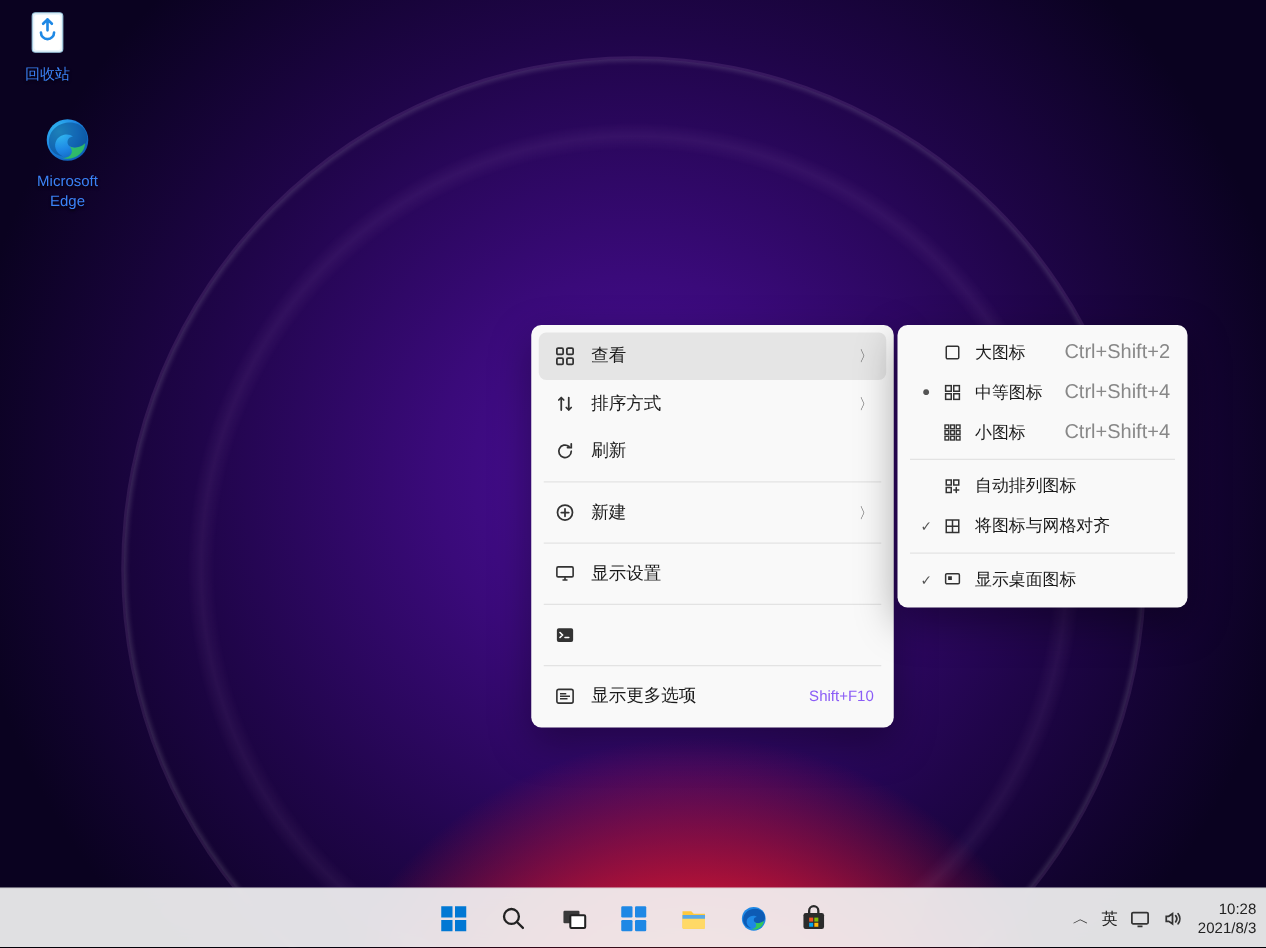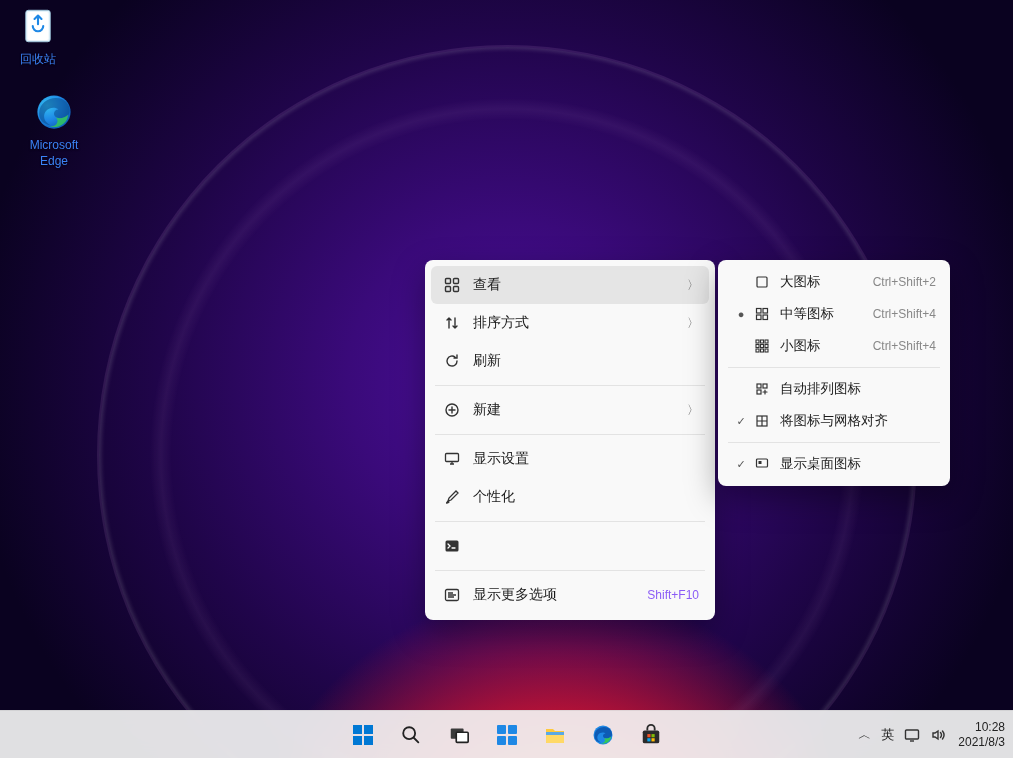--- a/index.html
+++ b/index.html
@@ -37,7 +37,7 @@
   .ctx-sub .row .lead { width:18px; display:flex; justify-content:center; color:#555; font-size:11px; }
   .ctx-sub .row .ric { width:20px; display:flex; justify-content:center; color:#3a3a3a; margin-left:2px; }
   .ctx-sub .row .rtxt { flex:1; padding-left:8px; font-size:13.5px; white-space:nowrap; }
-  .ctx-sub .row .rs { color:#888; font-size:12px; }
+  .ctx-sub .row .rs { color:#888; font-size:16px; }
 
   
   .taskbar { position:absolute; left:0; right:0; bottom:0; height:48px; background: rgba(243,243,243,0.92); backdrop-filter: blur(10px); border-top:1px solid rgba(0,0,0,0.06); display:flex; align-items:center; }

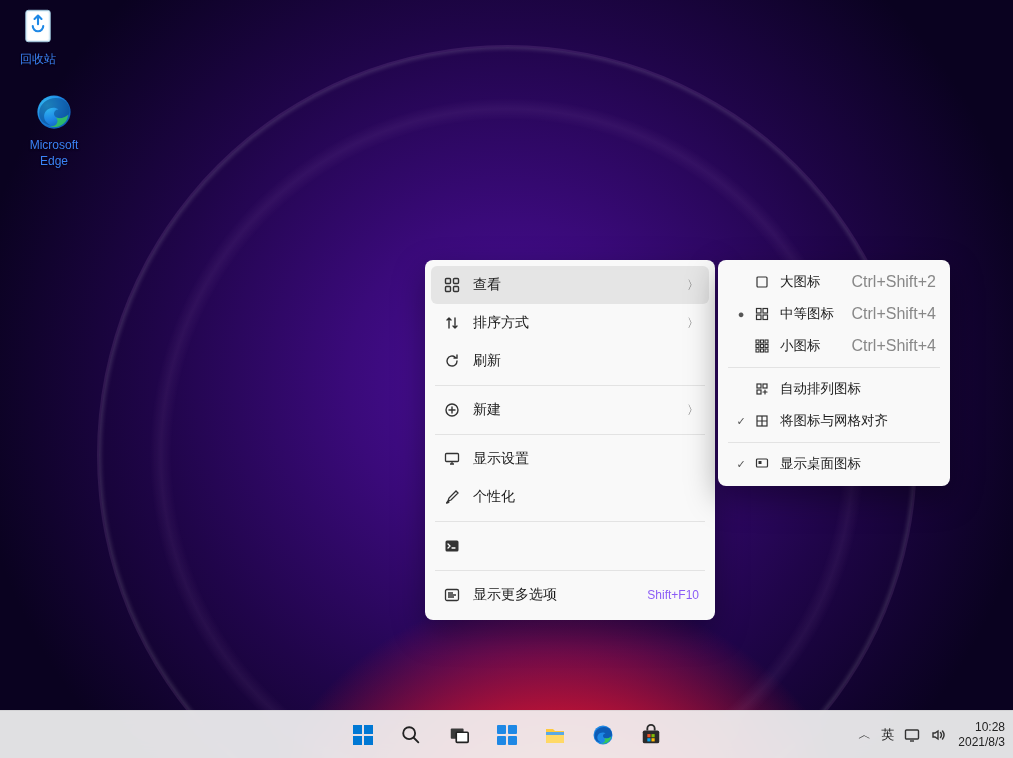--- a/index.html
+++ b/index.html
@@ -138,14 +138,6 @@
     </span>
     <span class="txt">显示设置</span>
   </div>
-  <div class="item">
-    <span class="mic">
-      <svg width="16" height="16" viewBox="0 0 16 16" fill="none" stroke="#333" stroke-width="1.3" stroke-linecap="round">
-          <path d="M12 2l2 2-7 7-3 1 1-3 7-7zM4 12c-1 1-1 2-2 2 1 0 2 0 3-1"></path>
-        </svg>
-    </span>
-    <span class="txt">个性化</span>
-  </div>
   <div class="sep"></div>
   <div class="item">
     <span class="mic">

